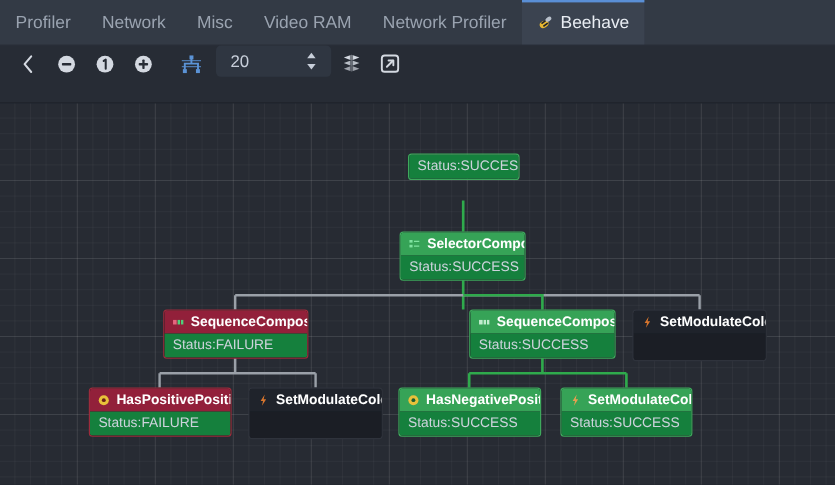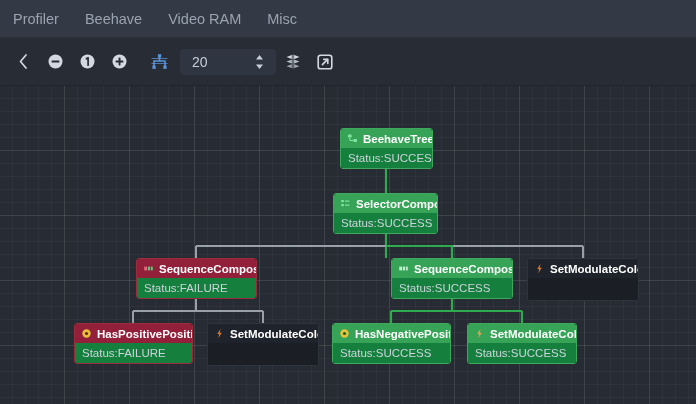--- a/index.html
+++ b/index.html
@@ -135,7 +135,7 @@
       <span>Profiler</span>
     </div>
     <div class="tab">
-      <span>Beehave</span>
+      <span>Network</span>
     </div>
     <div class="tab">
       <span>Video RAM</span>

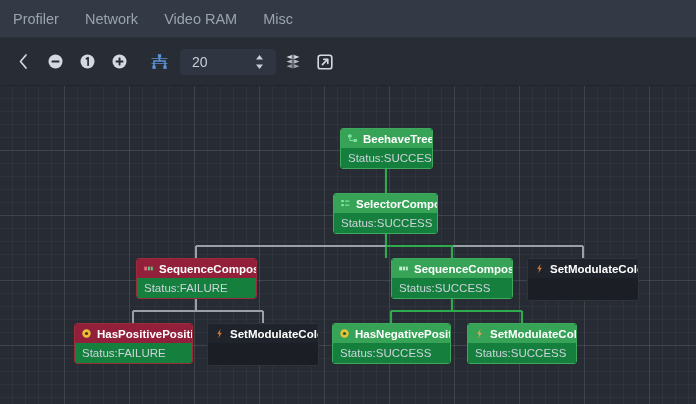--- a/index.html
+++ b/index.html
@@ -138,10 +138,10 @@
       <span>Network</span>
     </div>
     <div class="tab">
+      <span>Misc</span>
+    </div>
+    <div class="tab">
       <span>Video RAM</span>
-    </div>
-    <div class="tab">
-      <span>Misc</span>
     </div>
   </div>
 

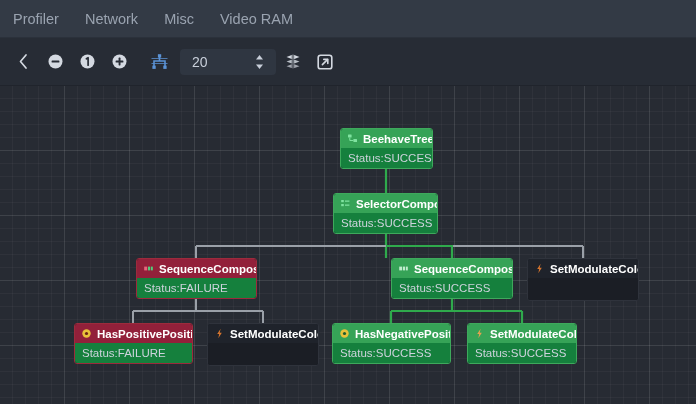--- a/index.html
+++ b/index.html
@@ -143,6 +143,9 @@
     <div class="tab">
       <span>Video RAM</span>
     </div>
+    <div class="tab">
+      <span>Network Profiler</span>
+    </div>
   </div>
 
   <div class="toolbar">

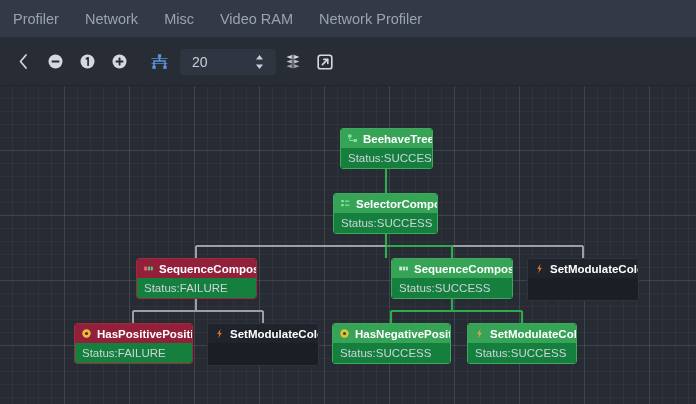--- a/index.html
+++ b/index.html
@@ -146,6 +146,17 @@
     <div class="tab">
       <span>Network Profiler</span>
     </div>
+    <div class="tab active">
+      <span class="bee-ico">
+        <svg viewBox="0 0 16 16" width="14" height="14">
+          <ellipse cx="6.2" cy="9.4" rx="4.4" ry="3.2" transform="rotate(-28 6.2 9.4)" fill="#e8b830"></ellipse>
+          <path d="M3.2 8.2 L7.4 5.0 L8.4 6.2 L4.2 9.4 Z" fill="#20242c"></path>
+          <path d="M5.0 10.8 L9.2 7.6 L10.2 8.9 L6.0 12.0 Z" fill="#20242c"></path>
+          <ellipse cx="10.3" cy="4.6" rx="3.1" ry="1.9" transform="rotate(-34 10.3 4.6)" fill="#cfd6e0" opacity="0.85"></ellipse>
+        </svg>
+      </span>
+      <span>Beehave</span>
+    </div>
   </div>
 
   <div class="toolbar">

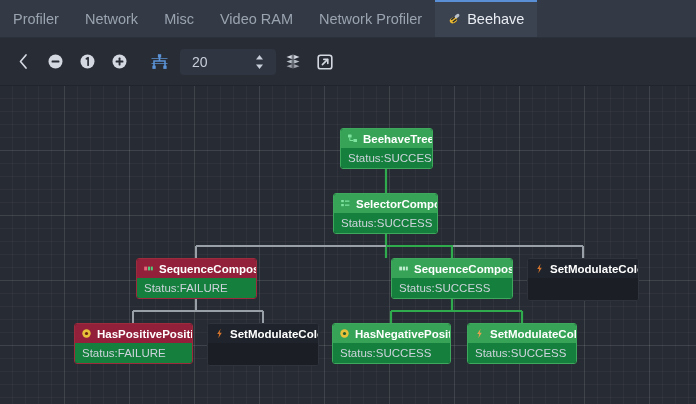--- a/index.html
+++ b/index.html
@@ -43,7 +43,7 @@
   .toolbar {
     position: absolute; left: 0; top: 38px; width: 696px; height: 48px;
     background: #272c35;
-    display: flex; align-items: center;
+    display: flex; align-items: flex-start;
     padding: 0 8px;
     gap: 2px;
     border-bottom: 1px solid #20242c;

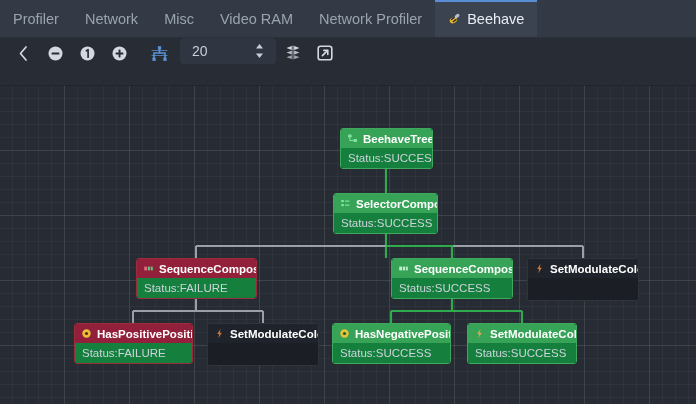--- a/index.html
+++ b/index.html
@@ -256,16 +256,6 @@
     </svg>
 
     <div class="node success" style="left:340px; top:42px; width:93px;">
-      <div class="hdr">
-        <span class="nico">
-          <svg viewBox="0 0 11 11" width="11" height="11">
-            <rect x="1" y="1.6" width="3.6" height="3" rx="0.5" fill="#7fe3a0"></rect>
-            <rect x="6.4" y="6" width="3.6" height="3" rx="0.5" fill="#7fe3a0"></rect>
-            <path d="M2.8 4.6 L2.8 7.5 L6.4 7.5" stroke="#7fe3a0" stroke-width="1" fill="none"></path>
-          </svg>
-        </span>
-        <span>BeehaveTree</span>
-      </div>
       <div class="body">
         <span>Status: </span>
         <span>SUCCESS</span>

